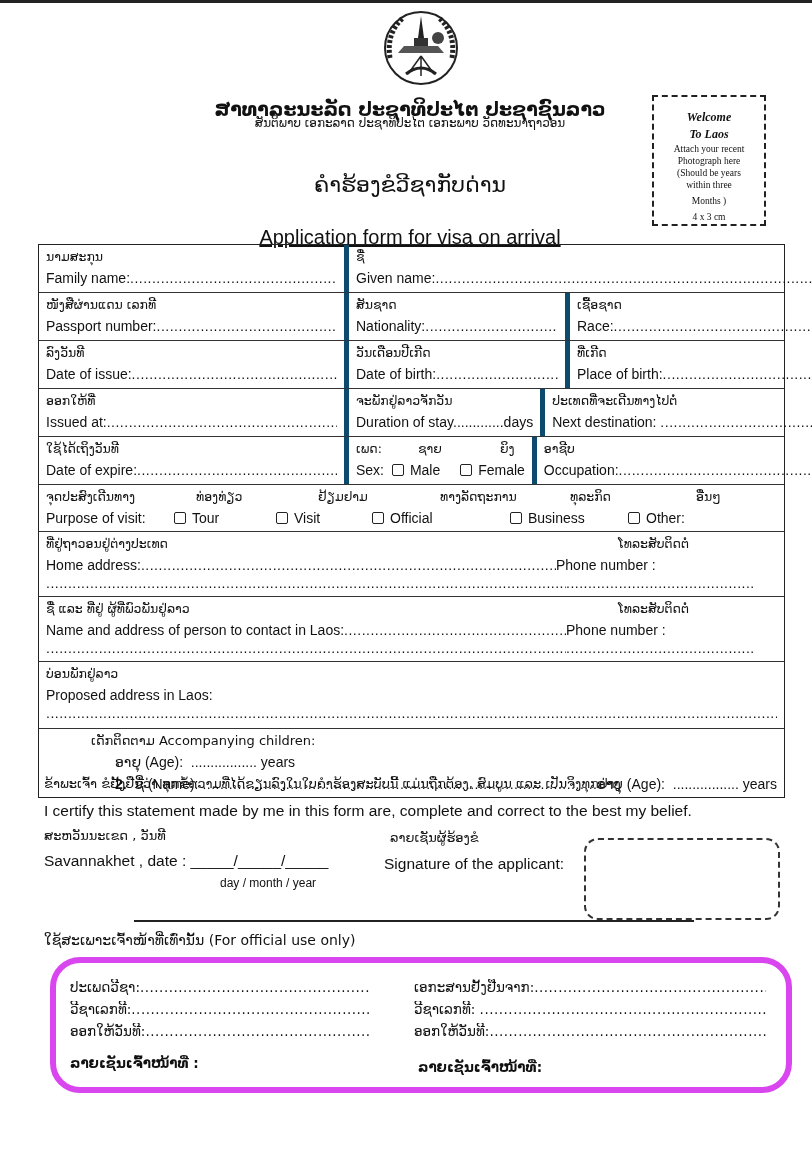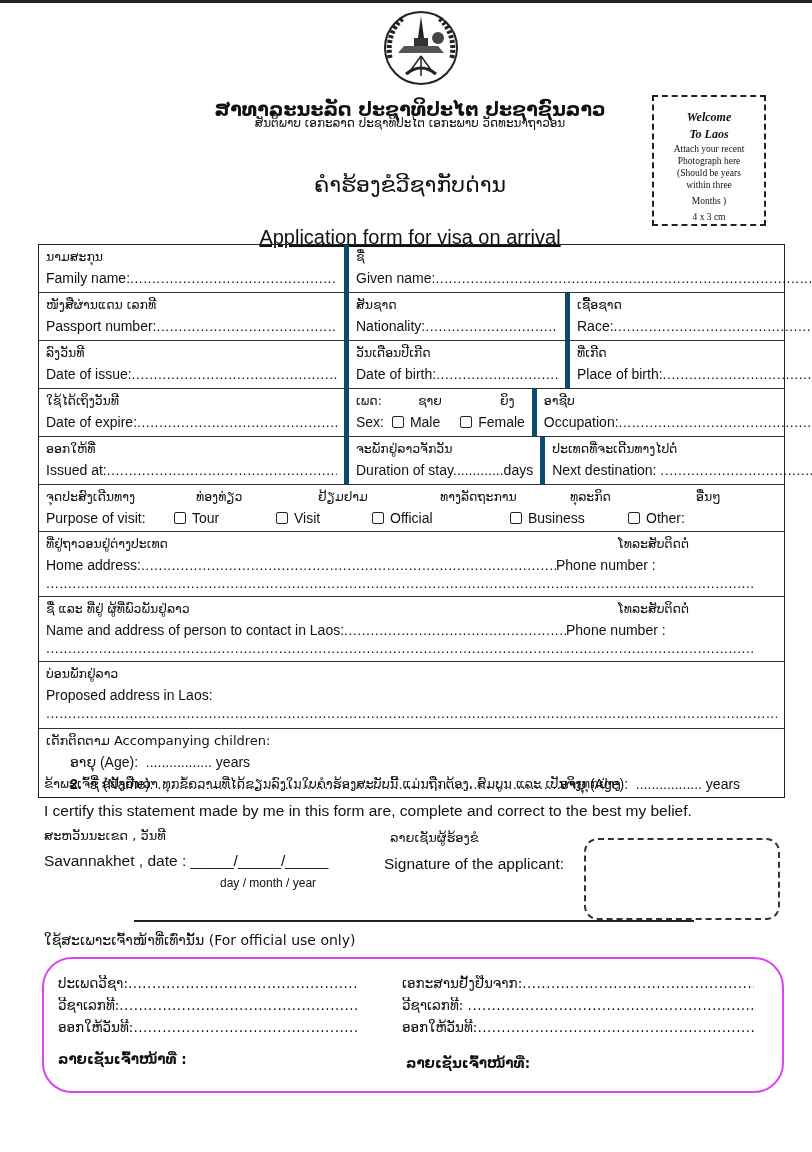--- a/index.html
+++ b/index.html
@@ -112,6 +112,21 @@
 
   <div class="row">
     <div class="cell" style="width:310px">
+      <div class="lao">ອອກໃຫ້ທີ່</div>
+      <div class="en"><span>Issued at:</span><span class="dots"></span></div>
+    </div>
+    <div class="cell" style="width:221px">
+      <div class="lao">ຈະພັກຢູ່ລາວຈັກວັນ</div>
+      <div class="en"><span>Duration of stay</span><span>.............</span><span>days</span></div>
+    </div>
+    <div class="cell" style="flex:1">
+      <div class="lao">ປະເທດທີ່ຈະເດີນທາງໄປຕໍ່</div>
+      <div class="en"><span>Next destination:</span> <span class="dots"></span></div>
+    </div>
+  </div>
+
+  <div class="row">
+    <div class="cell" style="width:310px">
       <div class="lao">ໃຊ້ໄດ້ເຖິງວັນທີ</div>
       <div class="en"><span>Date of expire:</span><span class="dots"></span></div>
     </div>
@@ -130,21 +145,6 @@
     <div class="cell" style="flex:1">
       <div class="lao">ອາຊີບ</div>
       <div class="en"><span>Occupation:</span><span class="dots"></span></div>
-    </div>
-  </div>
-
-  <div class="row">
-    <div class="cell" style="width:310px">
-      <div class="lao">ອອກໃຫ້ທີ່</div>
-      <div class="en"><span>Issued at:</span><span class="dots"></span></div>
-    </div>
-    <div class="cell" style="width:221px">
-      <div class="lao">ຈະພັກຢູ່ລາວຈັກວັນ</div>
-      <div class="en"><span>Duration of stay</span><span>.............</span><span>days</span></div>
-    </div>
-    <div class="cell" style="flex:1">
-      <div class="lao">ປະເທດທີ່ຈະເດີນທາງໄປຕໍ່</div>
-      <div class="en"><span>Next destination:</span> <span class="dots"></span></div>
     </div>
   </div>
 

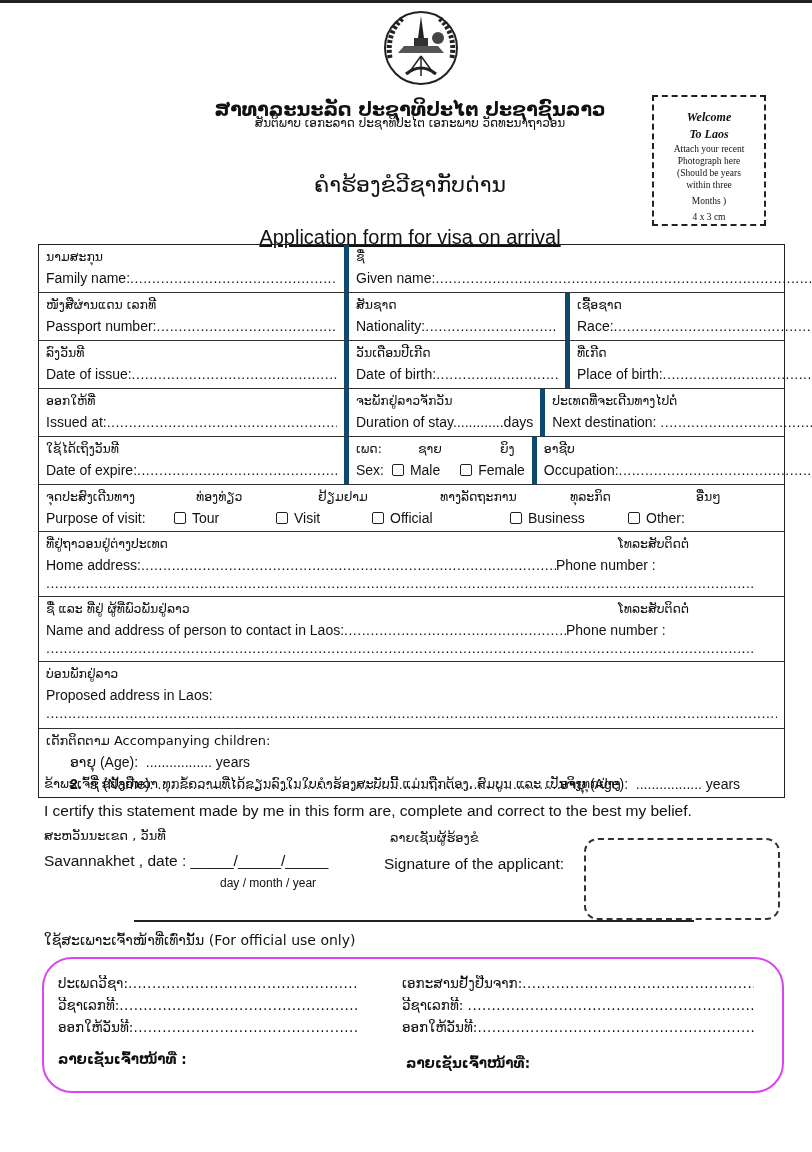--- a/index.html
+++ b/index.html
@@ -19,7 +19,7 @@
   .photo .sz { margin-top:4px; }
   .form { position:absolute; left:38px; top:244px; width:747px; border:1.5px solid #222; box-sizing:border-box; }
   .row { display:flex; border-bottom:1px solid #333; }
-  .row:last-child { border-bottom:none; }
+  .row:last-child { border-bottom:none;margin-left:45px; }
   .cell { box-sizing:border-box; padding:2px 7px 3px 7px; border-right:5px solid #0c4a6e; font-size:14px; }
   .cell:last-child { border-right:none; }
   .lao { font-family:"DejaVu Sans", sans-serif; font-size:12.5px; height:20px; line-height:20px; white-space:nowrap; }

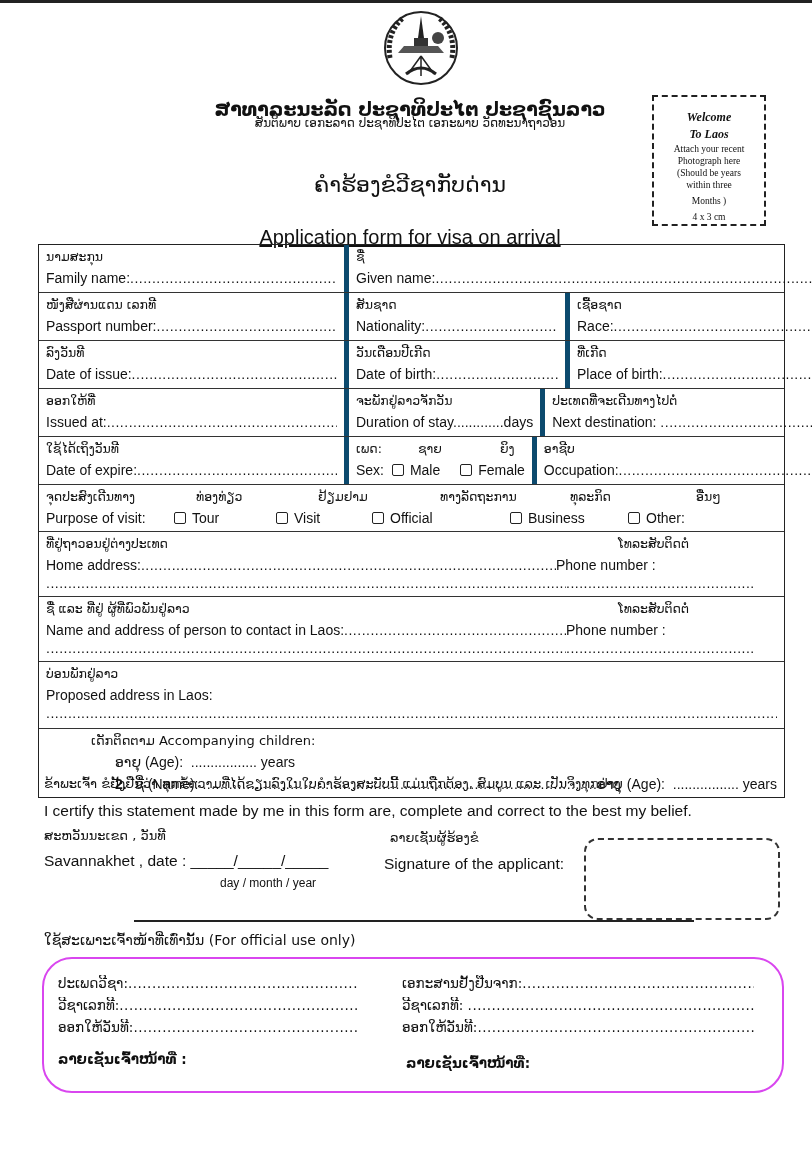--- a/index.html
+++ b/index.html
@@ -31,7 +31,7 @@
   .sec { position:absolute; left:44px; font-size:15.5px; white-space:nowrap; }
   .sigbox { position:absolute; left:584px; top:838px; width:196px; height:82px; border:2px dashed #333; border-radius:14px; box-sizing:border-box; }
   .hline { position:absolute; height:1.5px; background:#222; }
-  .official { position:absolute; left:42px; top:957px; width:742px; height:136px; border:2px solid #d946ef; border-radius:30px; box-sizing:border-box; font-family:"DejaVu Sans", sans-serif; font-size:13.5px; }
+  .official { position:absolute; left:50px; top:957px; width:742px; height:136px; border:6px solid #d946ef; border-radius:30px; box-sizing:border-box; font-family:"DejaVu Sans", sans-serif; font-size:13.5px; }
   .ofrow { position:absolute; white-space:nowrap; overflow:hidden; }
 </style>
 </head>

